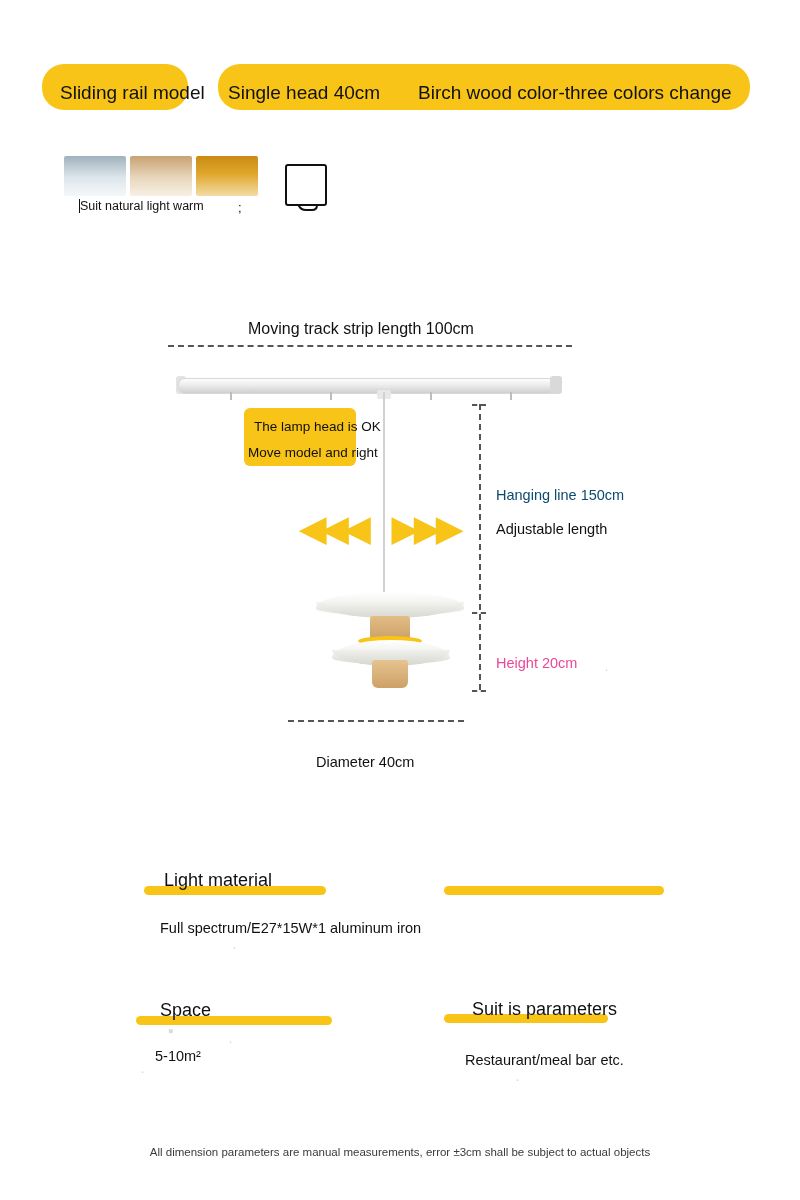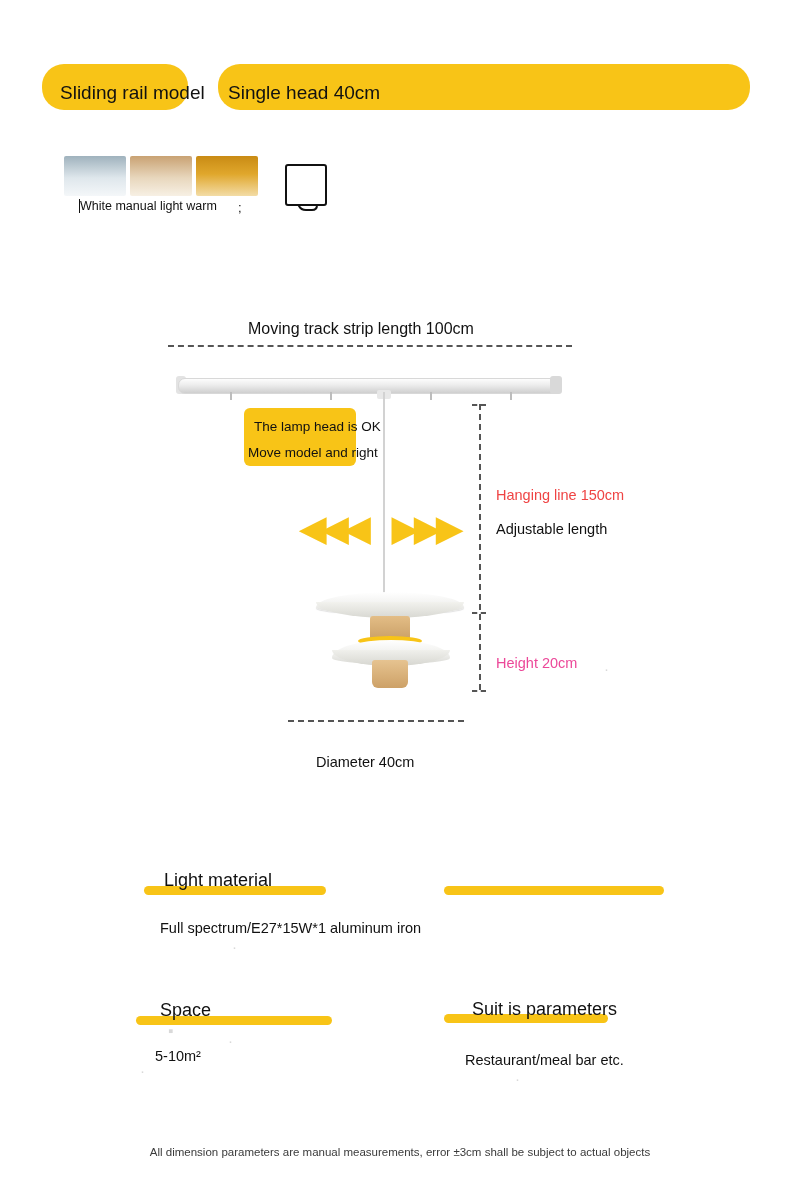--- a/index.html
+++ b/index.html
@@ -152,6 +152,7 @@
   <div class="pill pill-b"></div>
   <div class="toptext tt1">Sliding rail model</div>
   <div class="toptext tt2">Single head 40cm</div>
+  <div class="toptext tt3">Birch wood color-three colors change</div>
 
   <div class="sw sw1"></div>
   <div class="sw sw2"></div>

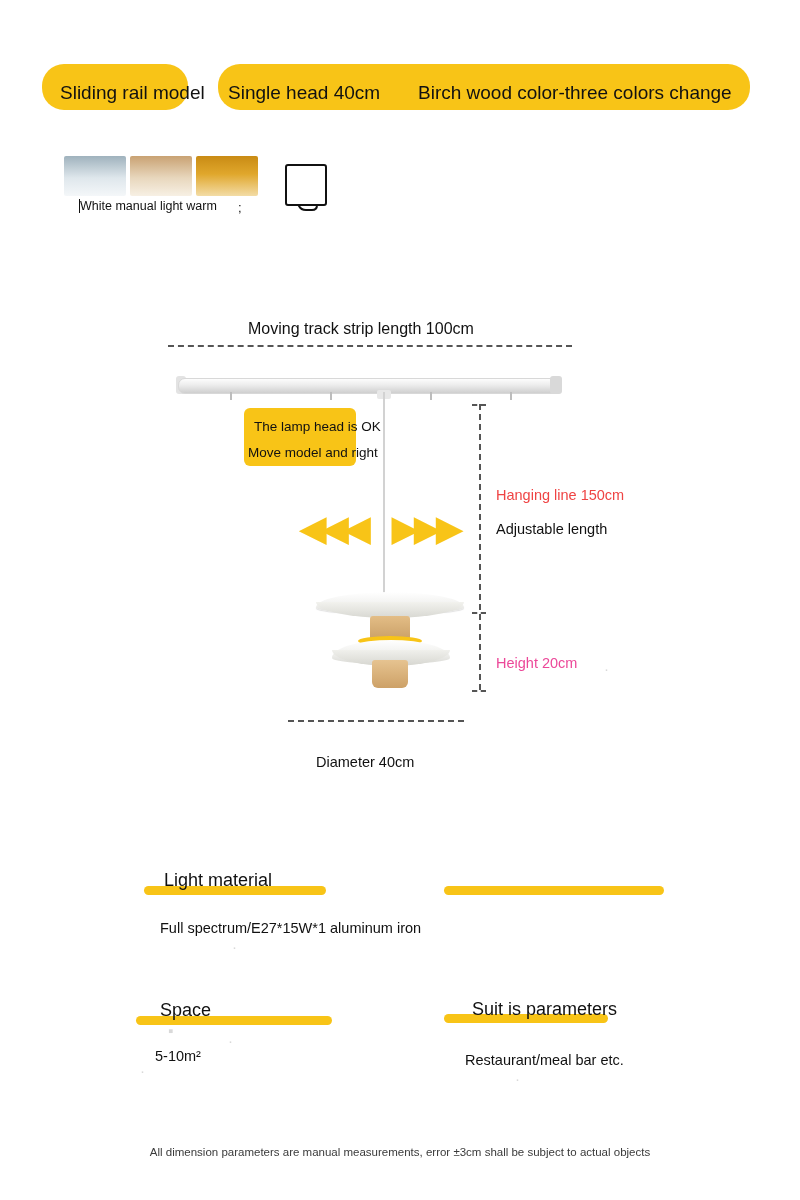--- a/index.html
+++ b/index.html
@@ -158,7 +158,7 @@
   <div class="sw sw2"></div>
   <div class="sw sw3"></div>
   <div class="swbar"></div>
-  <div class="swlabel">White manual light warm</div>
+  <div class="swlabel">Suit natural light warm</div>
   <div class="semi">;</div>
 
   <div class="clickbox">

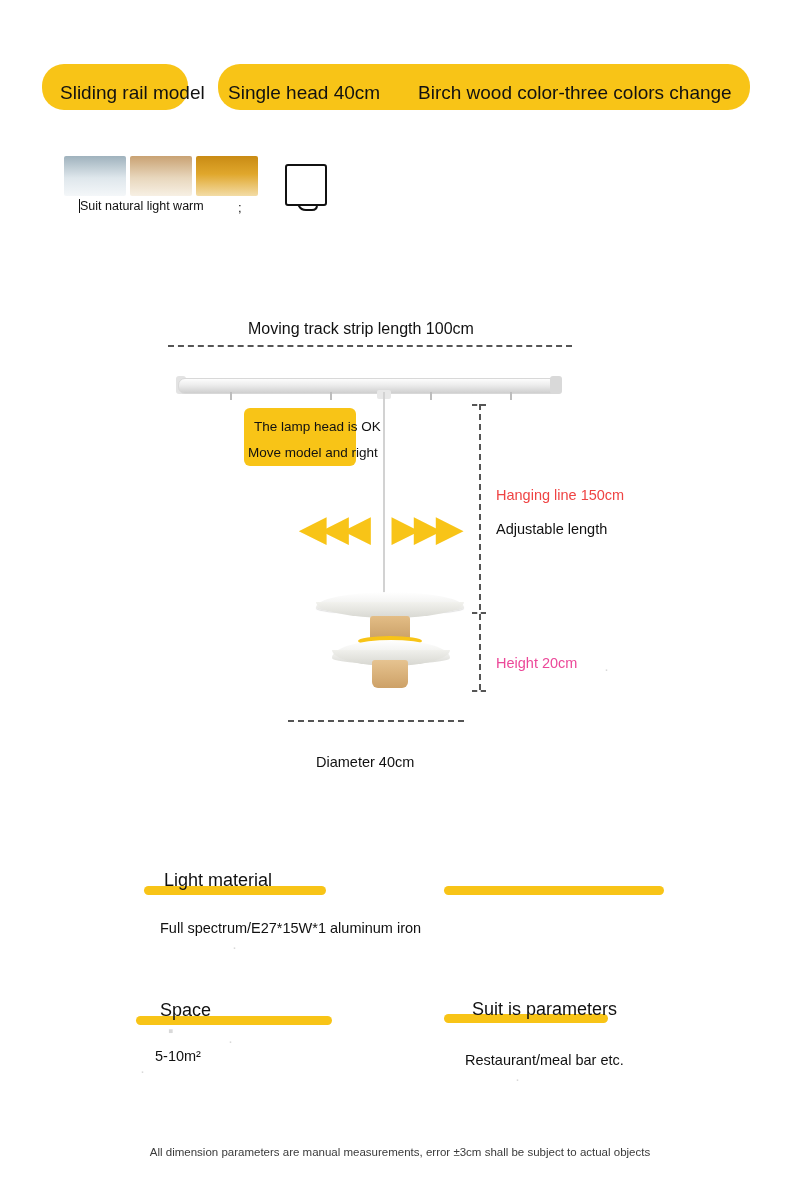--- a/index.html
+++ b/index.html
@@ -65,7 +65,7 @@
   .vdash{position:absolute;left:479px;top:404px;width:0;height:286px;border-left:2px dashed #555;}
   .vtick{position:absolute;width:14px;height:0;border-top:2px dashed #555;}
 
-  .dim1{position:absolute;left:496px;top:487px;font-size:14.5px;color:#ef4444;}
+  .dim1{position:absolute;left:496px;top:487px;font-size:14.5px;color:#0c4a6e;}
   .dim2{position:absolute;left:496px;top:521px;font-size:14.5px;color:#111;}
   .dim3{position:absolute;left:496px;top:655px;font-size:14.5px;color:#ec4899;}
 

